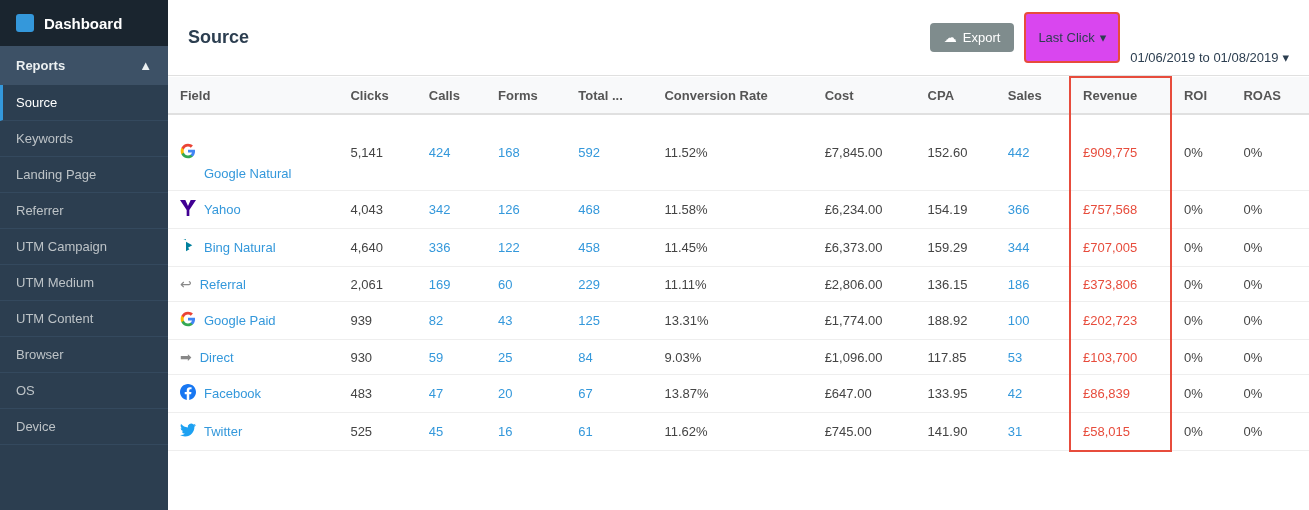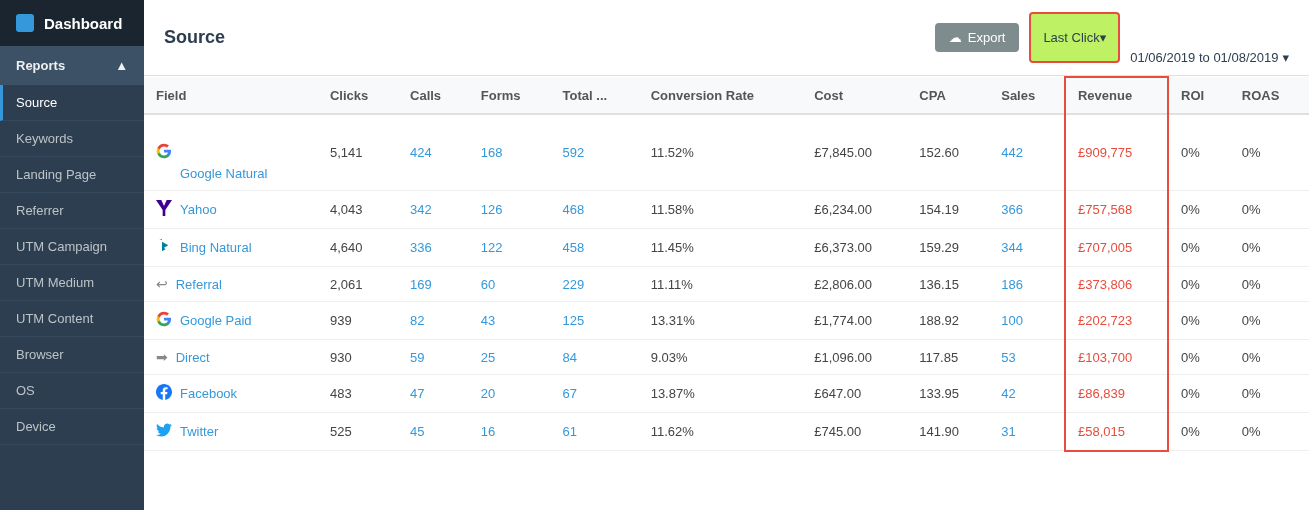--- a/index.html
+++ b/index.html
@@ -7,7 +7,7 @@
 
     
     .sidebar {
-      width: 144px;
+      width: 168px;
       background: #2c3e50;
       color: #bdc3c7;
       display: flex;

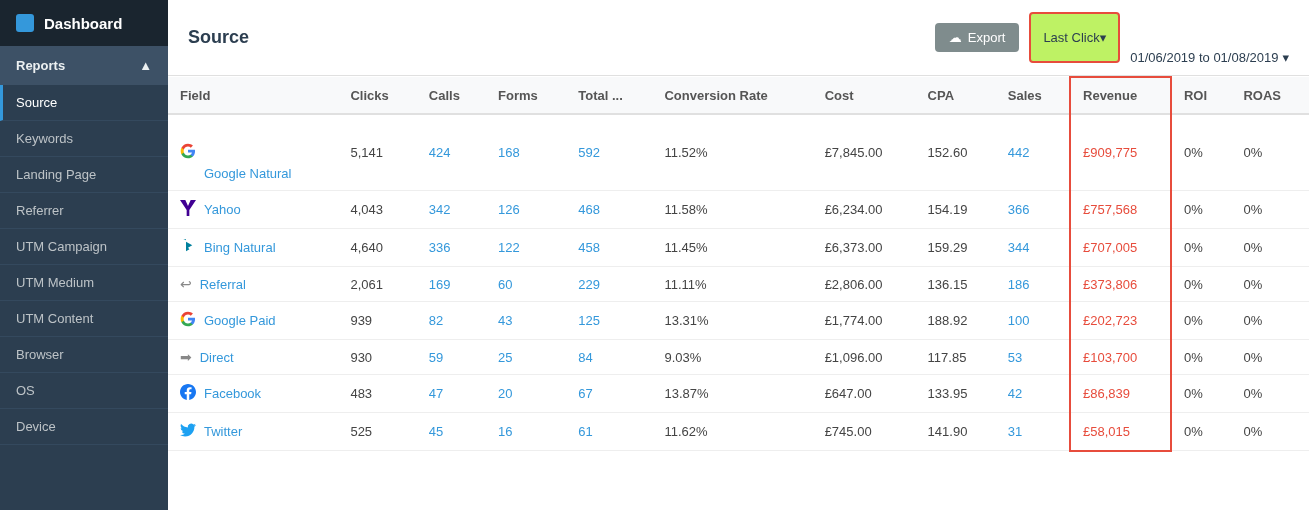--- a/index.html
+++ b/index.html
@@ -97,7 +97,7 @@
       gap: 6px;
     }
     .btn-last-click {
-      background: #bef264;
+      background: #d946ef;
       color: #2c3e50;
       border: 2px solid #e74c3c;
       padding: 16px 12px;
@@ -106,6 +106,7 @@
       font-size: 13px;
       display: flex;
       align-items: center;
+      gap: 5px;
     }
     .date-range {
       font-size: 13px;

